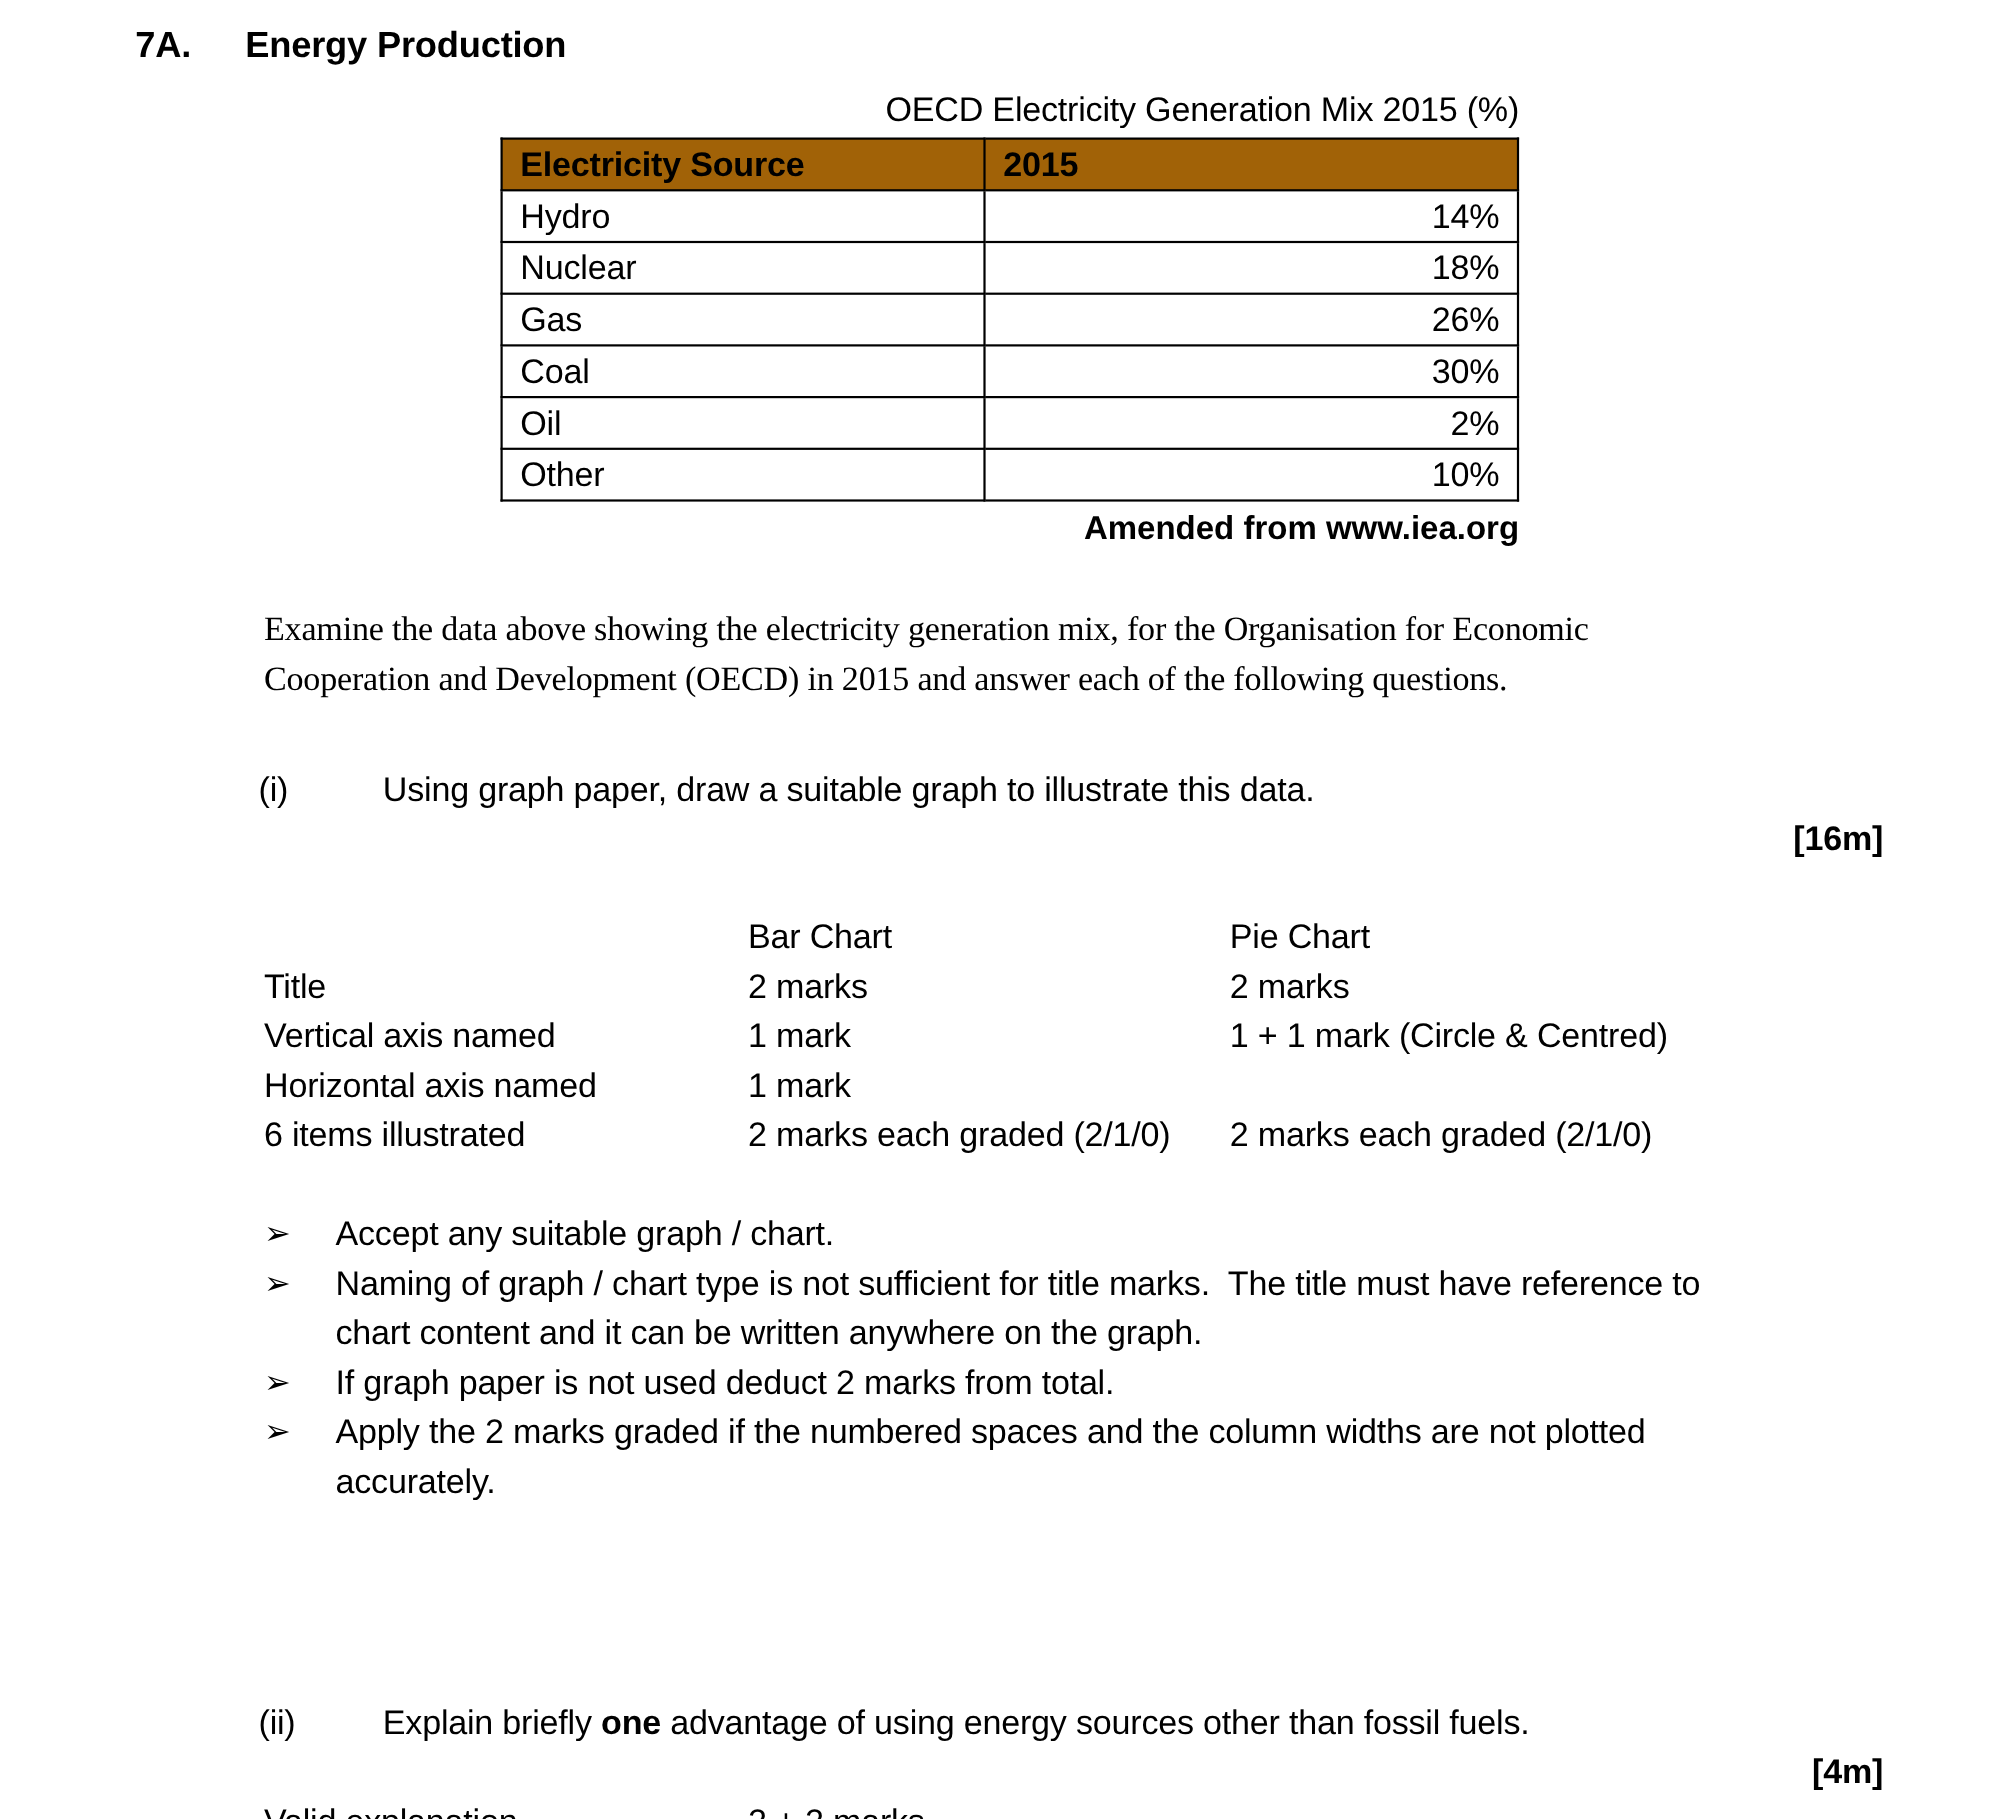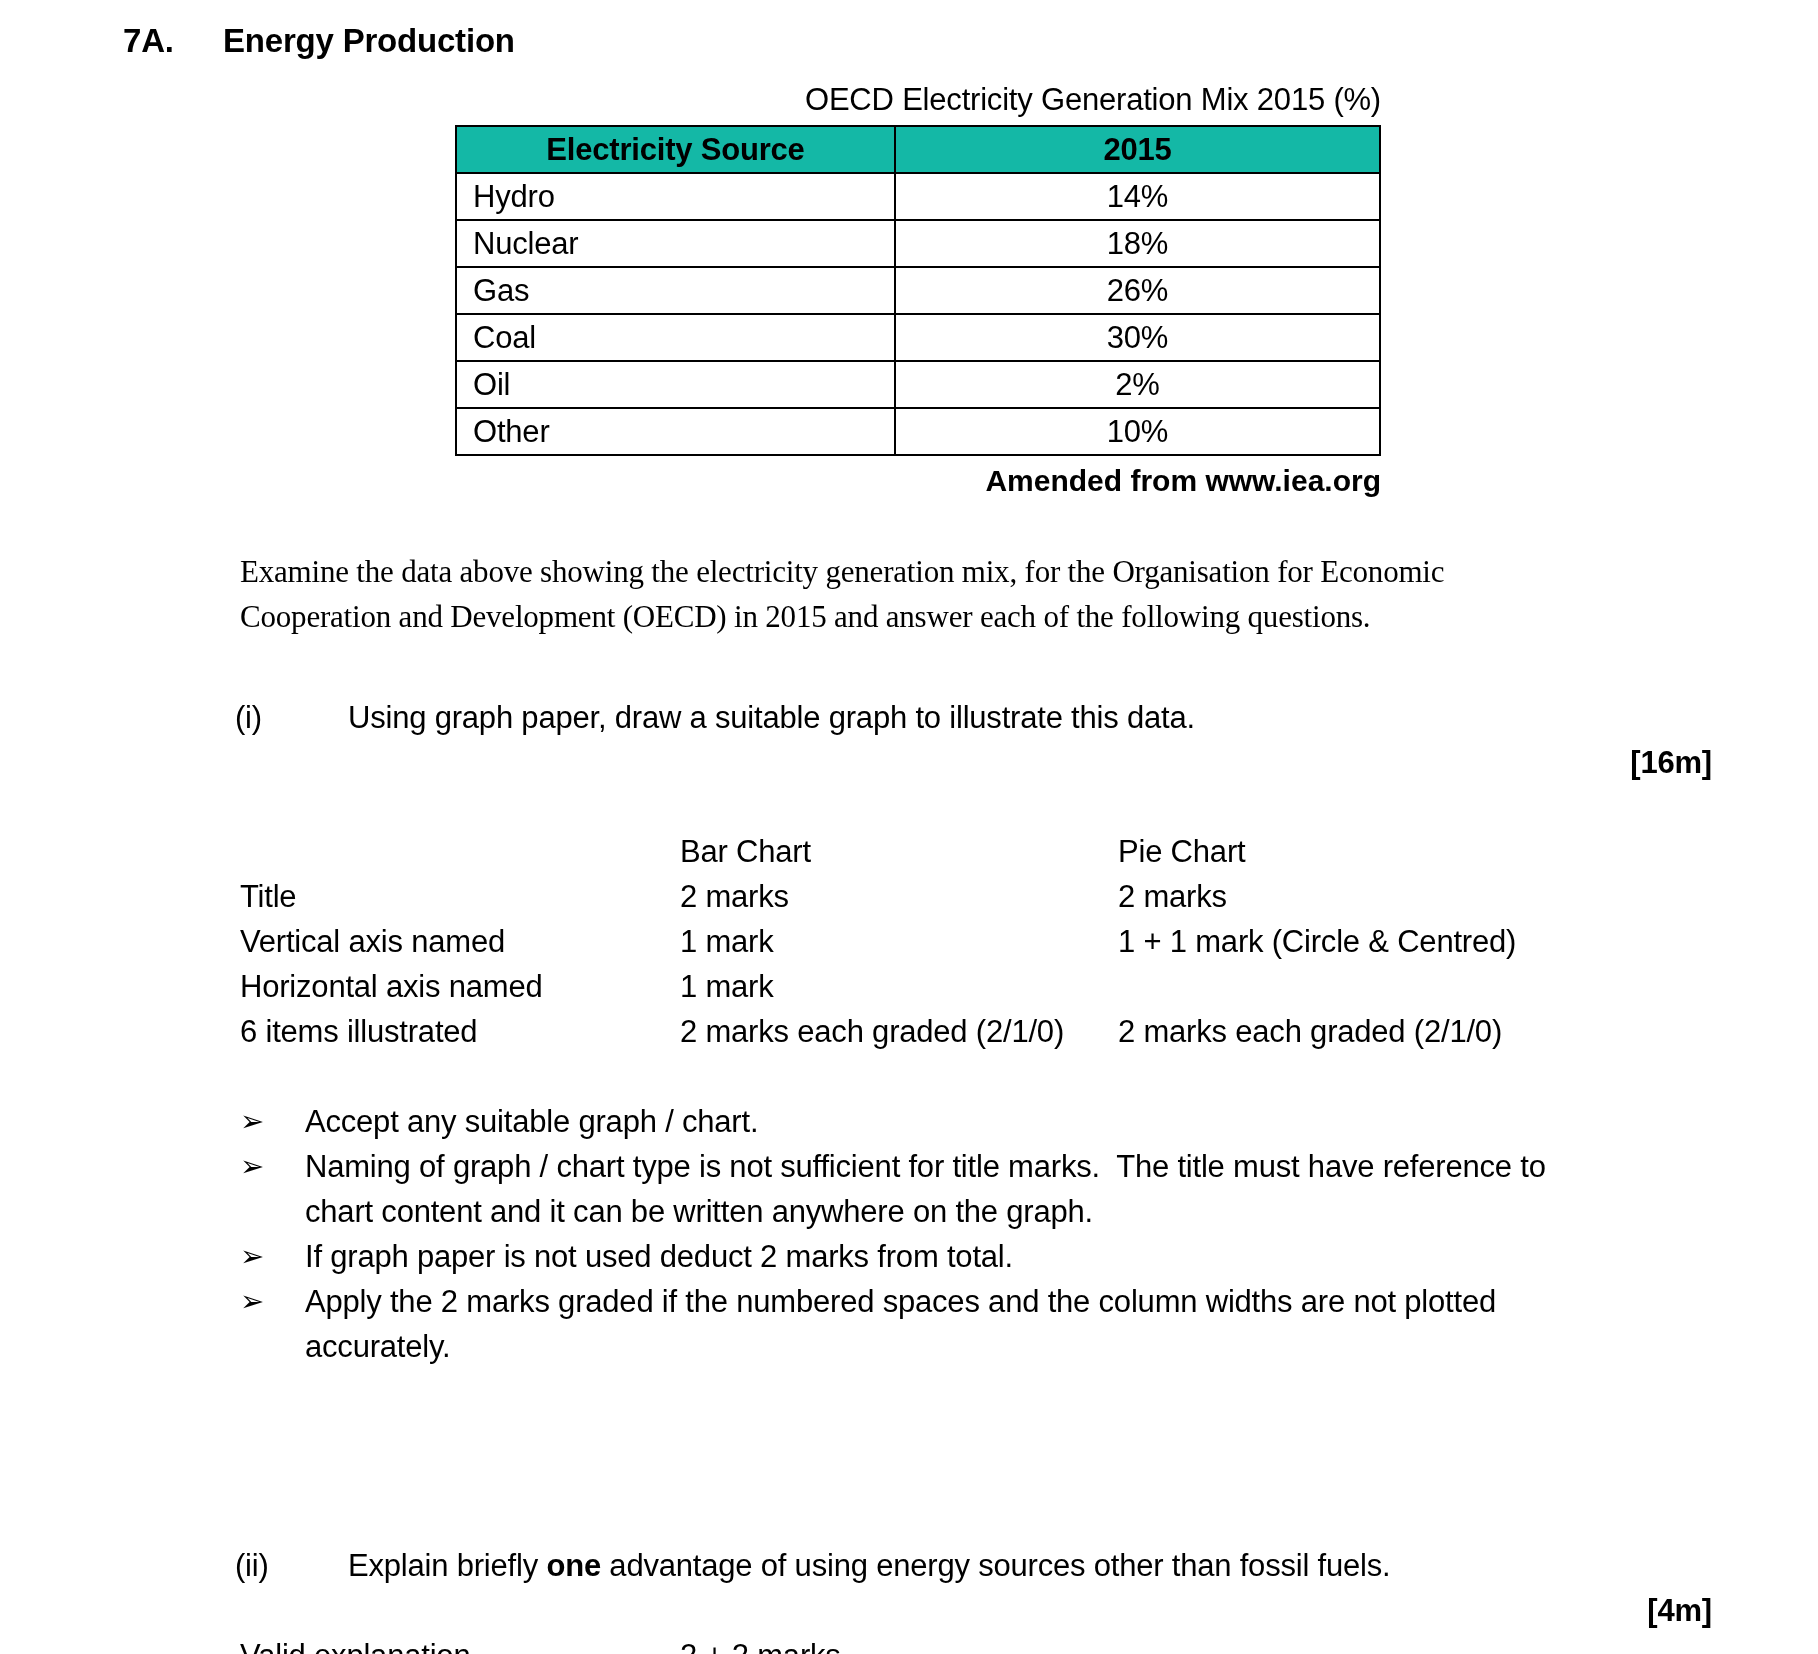--- a/index.html
+++ b/index.html
@@ -17,7 +17,7 @@
   .table-title { text-align:right; line-height:45px; }
   table.data { border-collapse:collapse; width:100%; margin-top:3px; border:2px solid #000; }
   .data th, .data td { border:2px solid #000; height:45px; padding:0 16px; }
-  .data th { background:#14b8a6; font-weight:bold; text-align:center; }
+  .data th { background:#a16207; font-weight:bold; text-align:left; }
   .data td.src { text-align:left; width:405px; }
   .data td.val { text-align:center;border-radius:18px; }
   .source-note { text-align:right; font-size:30px; letter-spacing:0; margin-top:9px; line-height:32px;font-weight:bold; }

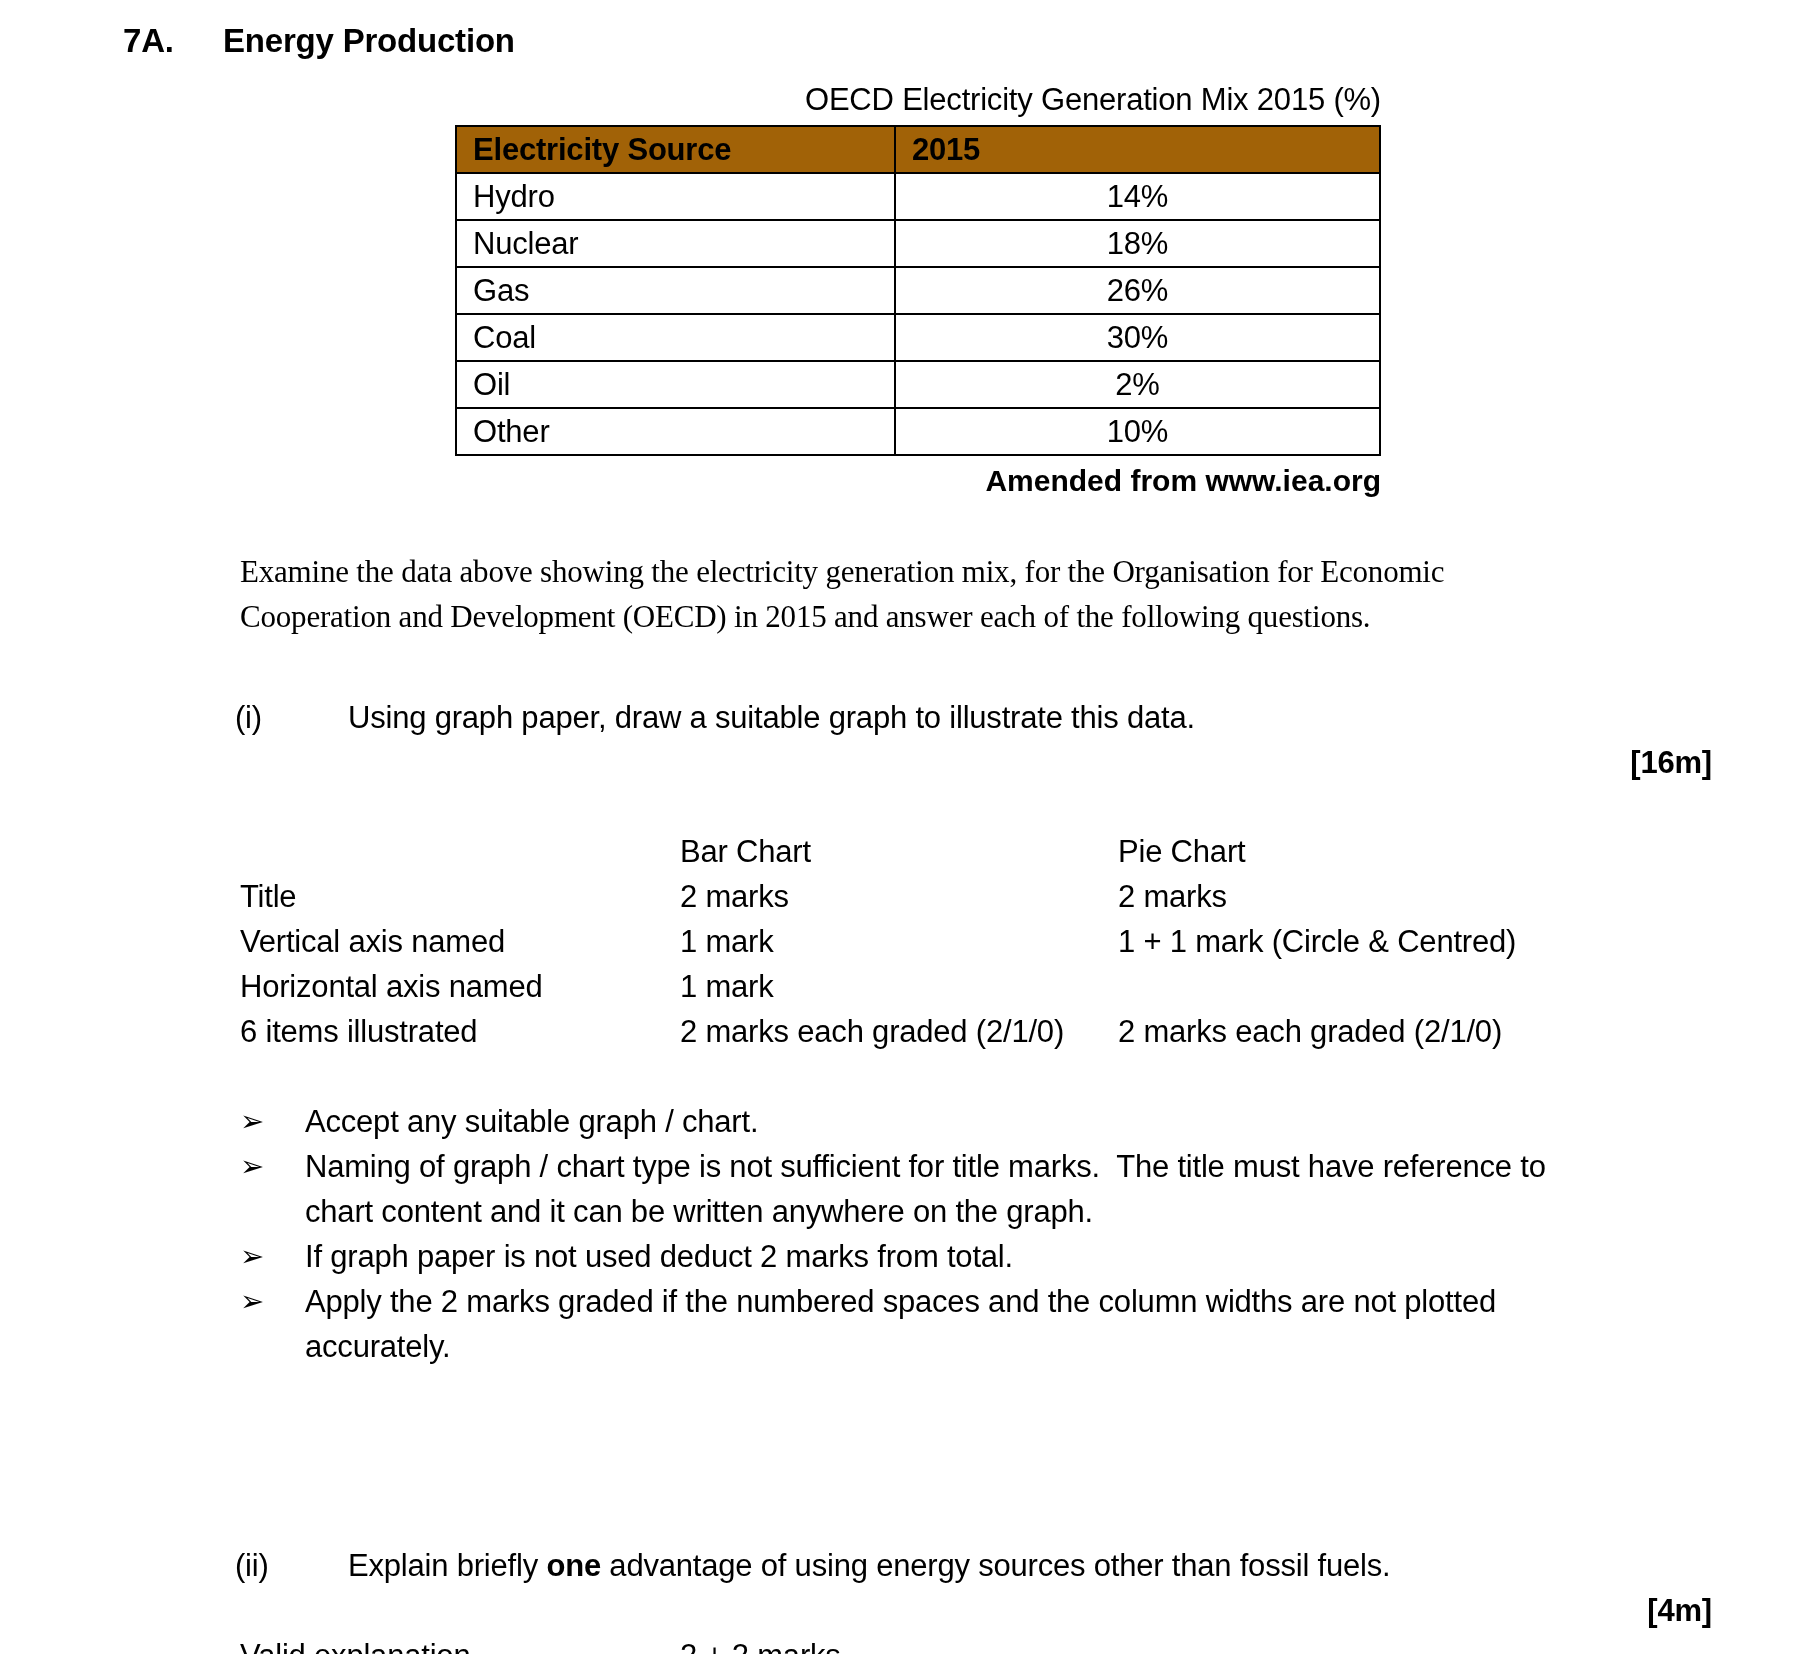--- a/index.html
+++ b/index.html
@@ -19,7 +19,7 @@
   .data th, .data td { border:2px solid #000; height:45px; padding:0 16px; }
   .data th { background:#a16207; font-weight:bold; text-align:left; }
   .data td.src { text-align:left; width:405px; }
-  .data td.val { text-align:center;border-radius:18px; }
+  .data td.val { text-align:right;border-radius:18px; }
   .source-note { text-align:right; font-size:30px; letter-spacing:0; margin-top:9px; line-height:32px;font-weight:bold; }
 
   .intro { margin:52px 0 0 240px; width:1545px; line-height:45px; white-space:pre-wrap;font-family:Liberation Serif, serif; }

